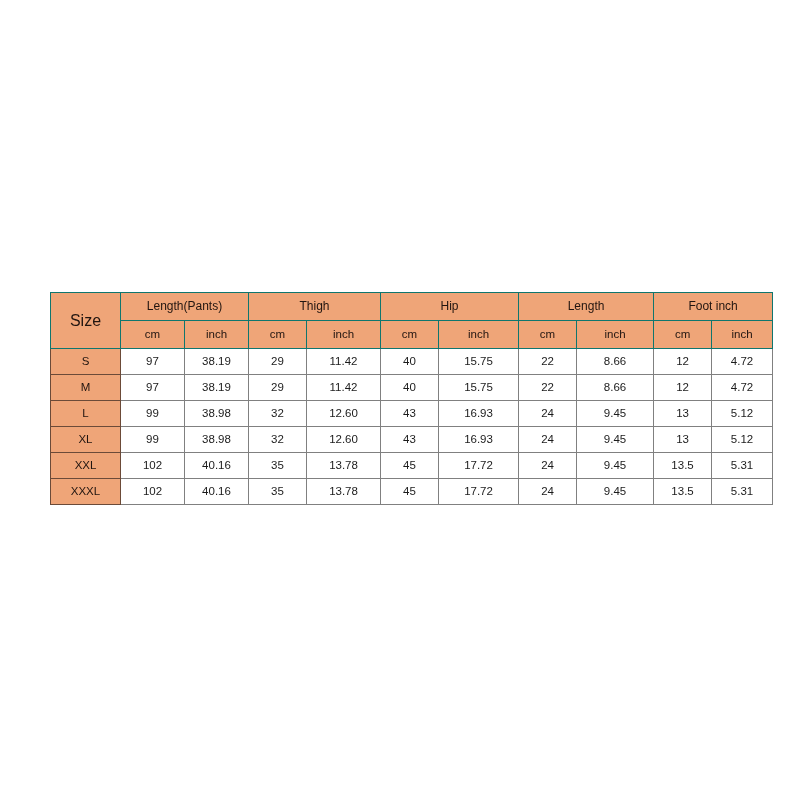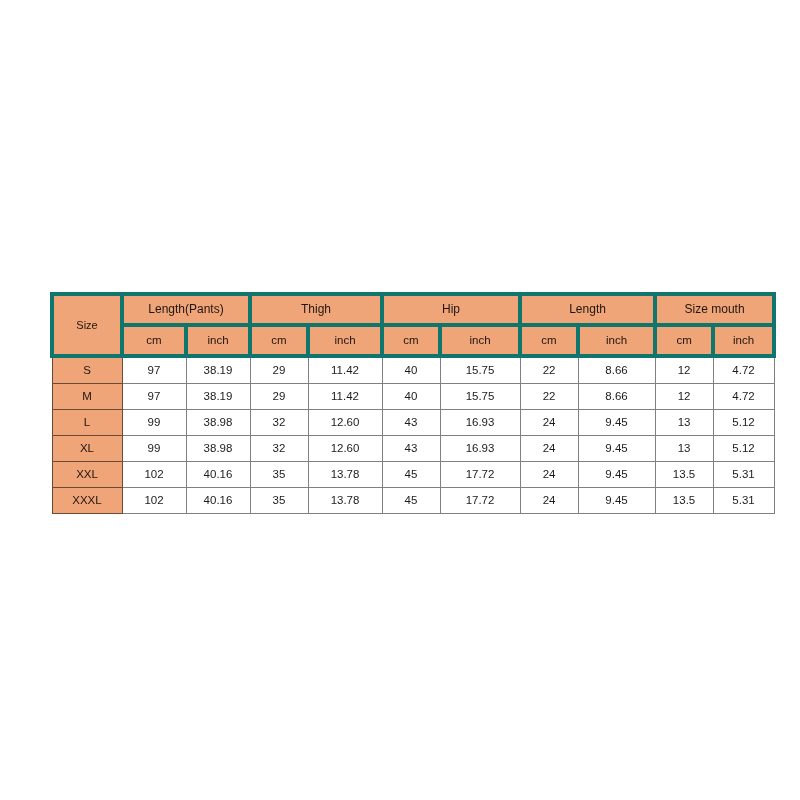--- a/index.html
+++ b/index.html
@@ -45,7 +45,7 @@
   
   table.size-chart thead th {
     background: #efa578;
-    border: 4px solid #0f766e;
+    border: 1px solid #0f766e;
     color: #211510;
     font-weight: 400;
     height: 27px;

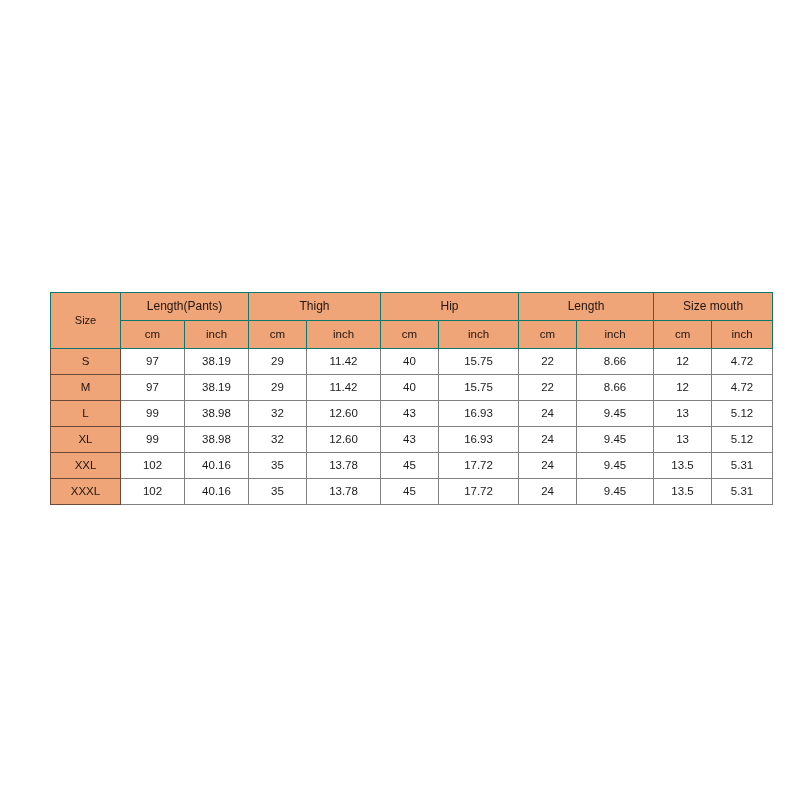--- a/index.html
+++ b/index.html
@@ -111,7 +111,7 @@
         <th class="group-head" colspan="2">Thigh</th>
         <th class="group-head" colspan="2">Hip</th>
         <th class="group-head" colspan="2">Length</th>
-        <th class="group-head" colspan="2">Size mouth</th>
+        <th class="group-head" colspan="2">Foot inch</th>
       </tr>
       <tr>
         <th class="unit-head">cm</th>

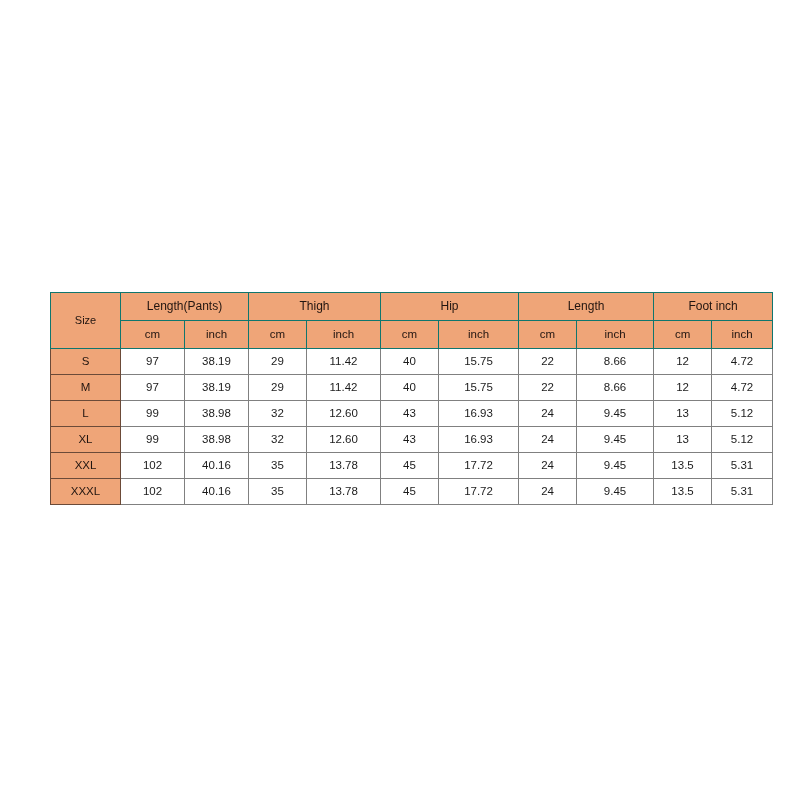--- a/index.html
+++ b/index.html
@@ -58,7 +58,7 @@
     margin-top: 11px;
   }
   table.size-chart thead th.size-head {
-    font-size: 11px;
+    font-size: 16px;
   }
 
   

